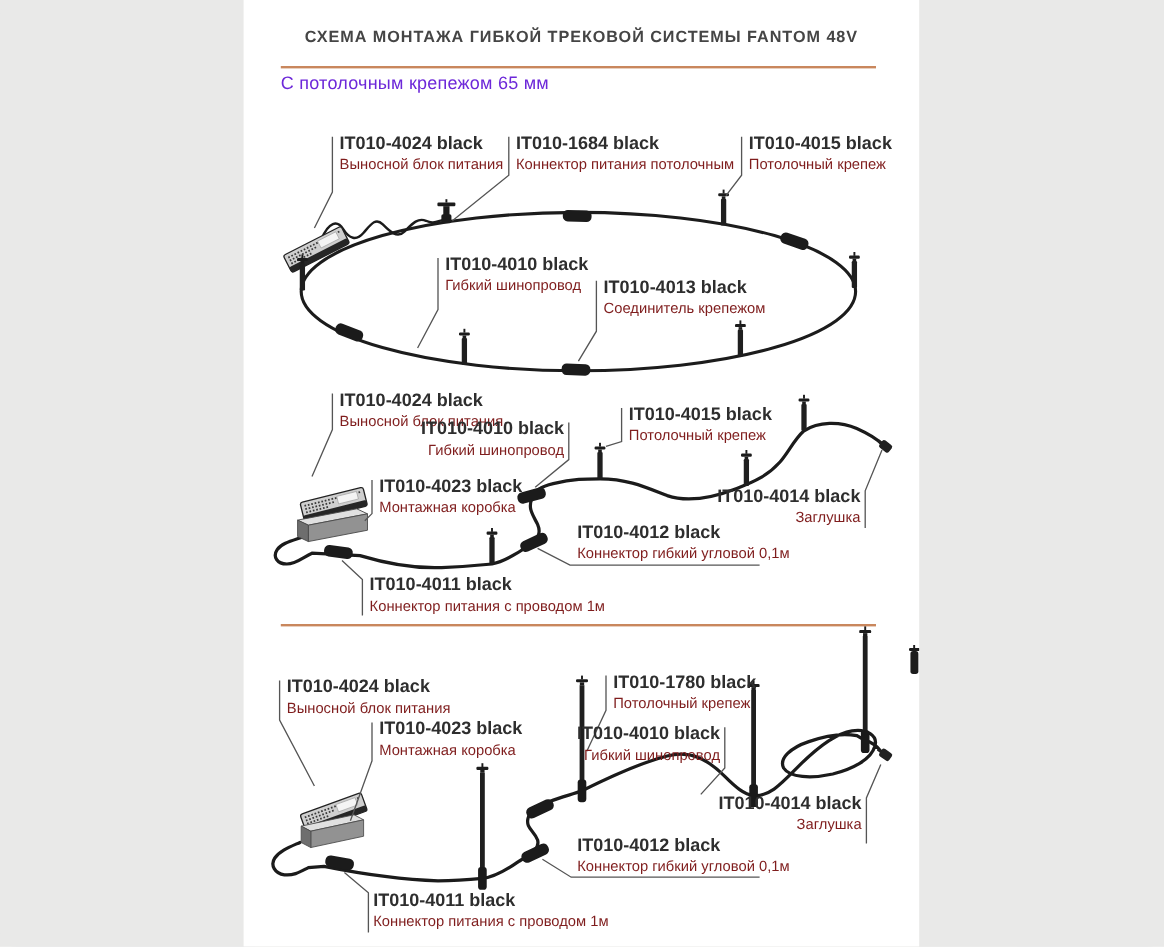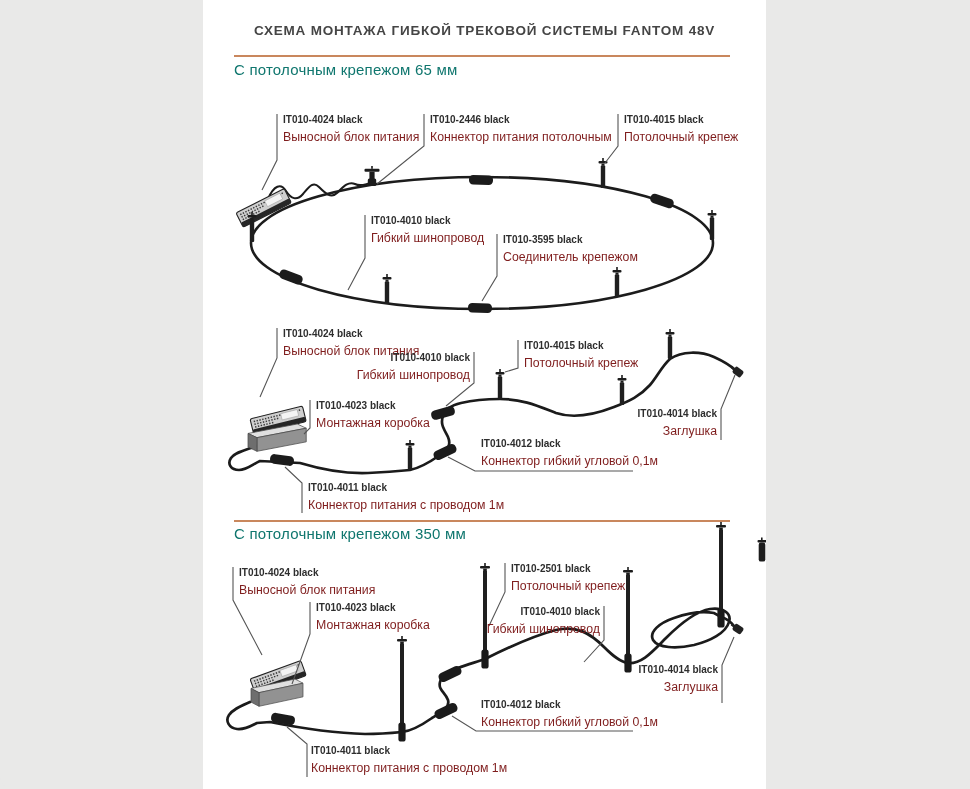--- a/index.html
+++ b/index.html
@@ -10,7 +10,7 @@
          font-size:13.5px;font-weight:bold;letter-spacing:0.8px;color:#454545;}
   .rule{position:absolute;left:31px;width:496px;height:2px;background:#c9875d;}
   .rule.r1{top:55px;} .rule.r2{top:520px;}
-  .section-h{position:absolute;left:31px;font-size:15px;color:#0f766e;letter-spacing:0.2px;}
+  .section-h{position:absolute;left:31px;font-size:15px;color:#6d28d9;letter-spacing:0.2px;}
   .section-h.h1{top:61px;} .section-h.h2{top:525px;}
   .plabel{position:absolute;font-size:12.3px;line-height:16.5px;white-space:nowrap;}
   .plabel .pcode{display:block;font-weight:bold;color:#2e2e2e;font-size:10px;}

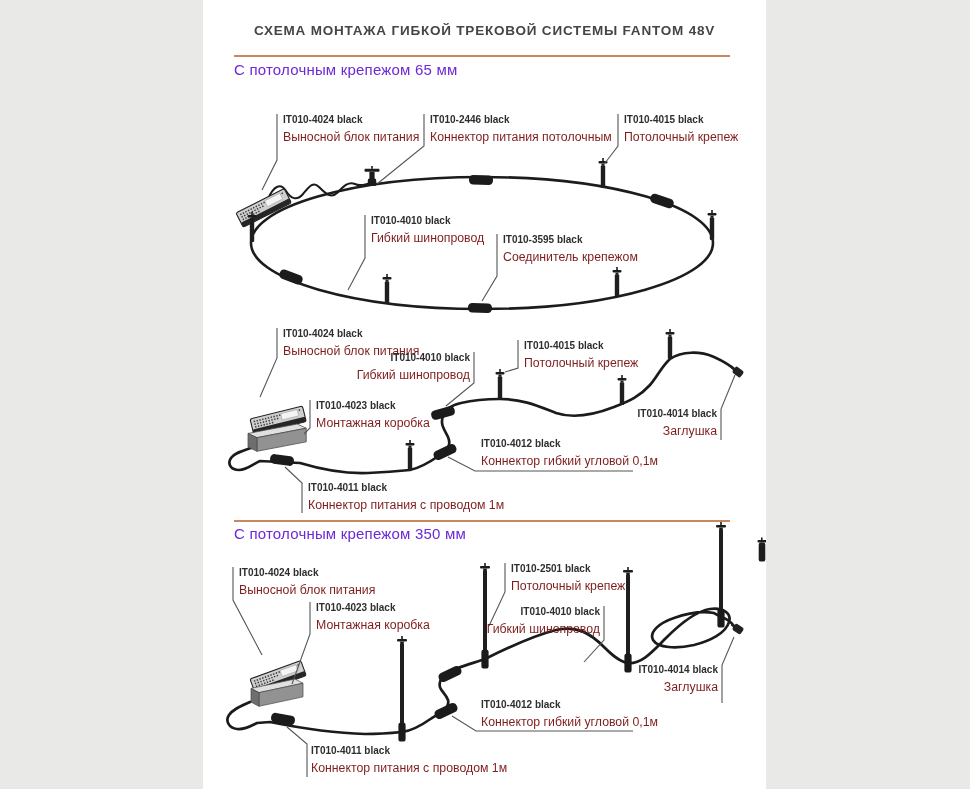--- a/index.html
+++ b/index.html
@@ -13,7 +13,7 @@
   .section-h{position:absolute;left:31px;font-size:15px;color:#6d28d9;letter-spacing:0.2px;}
   .section-h.h1{top:61px;} .section-h.h2{top:525px;}
   .plabel{position:absolute;font-size:12.3px;line-height:16.5px;white-space:nowrap;}
-  .plabel .pcode{display:block;font-weight:bold;color:#2e2e2e;font-size:10px;}
+  .plabel .pcode{display:block;font-weight:bold;color:#2e2e2e;font-size:15px;}
   .plabel .pname{display:block;color:#7f1d1d;}
   .plabel.ralign{text-align:right;}
   svg.layer{position:absolute;left:0;top:0;}

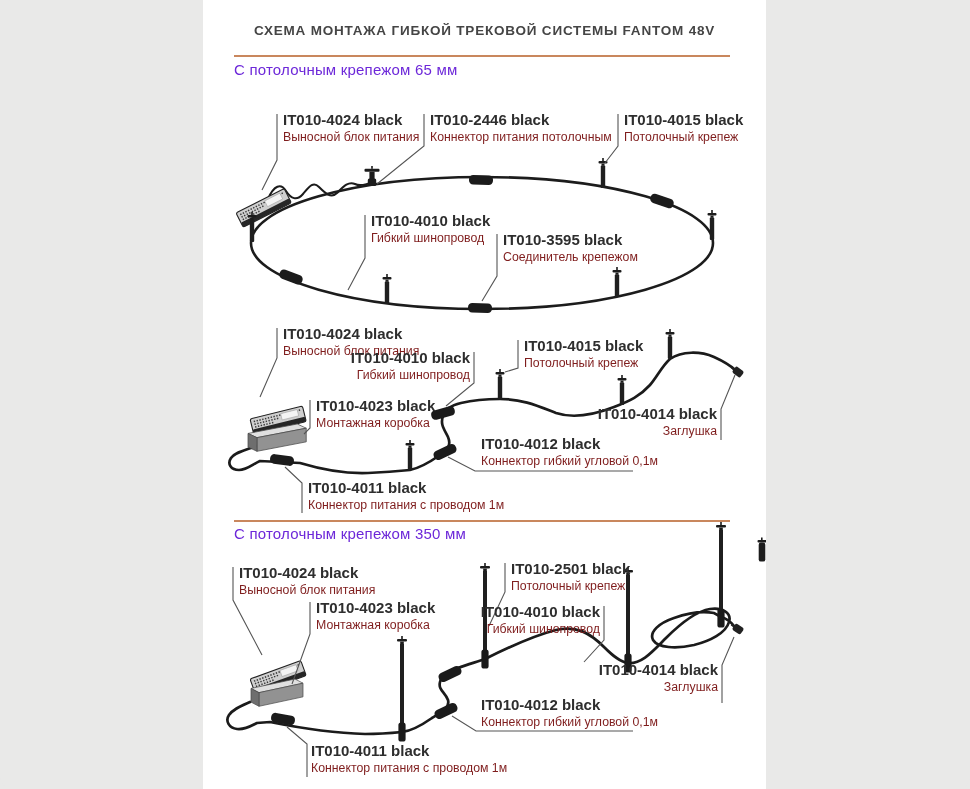--- a/index.html
+++ b/index.html
@@ -166,7 +166,7 @@
     <span class="pname">Выносной блок питания</span>
   </div>
   <div class="plabel" style="left:227px;top:112px">
-    <span class="pcode">IT010-2446 black</span>
+    <span class="pcode">IT010-1684 black</span>
     <span class="pname">Коннектор питания потолочным</span>
   </div>
   <div class="plabel" style="left:421px;top:112px">

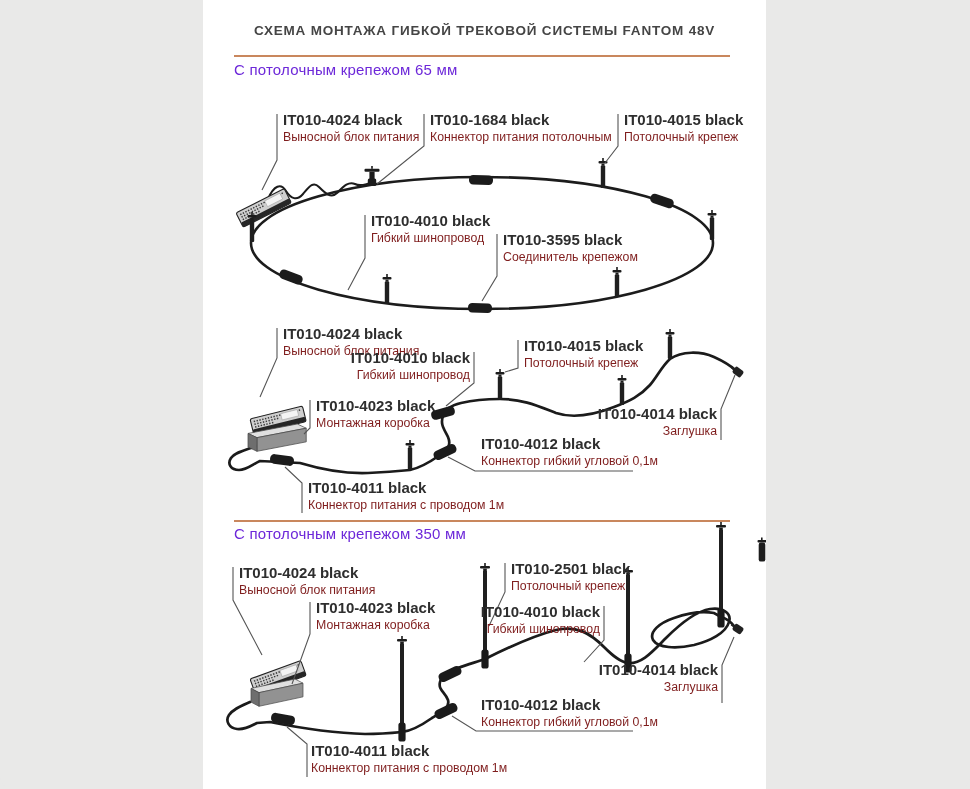--- a/index.html
+++ b/index.html
@@ -178,7 +178,7 @@
     <span class="pname">Гибкий шинопровод</span>
   </div>
   <div class="plabel" style="left:300px;top:232px">
-    <span class="pcode">IT010-3595 black</span>
+    <span class="pcode">IT010-4013 black</span>
     <span class="pname">Соединитель крепежом</span>
   </div>
 

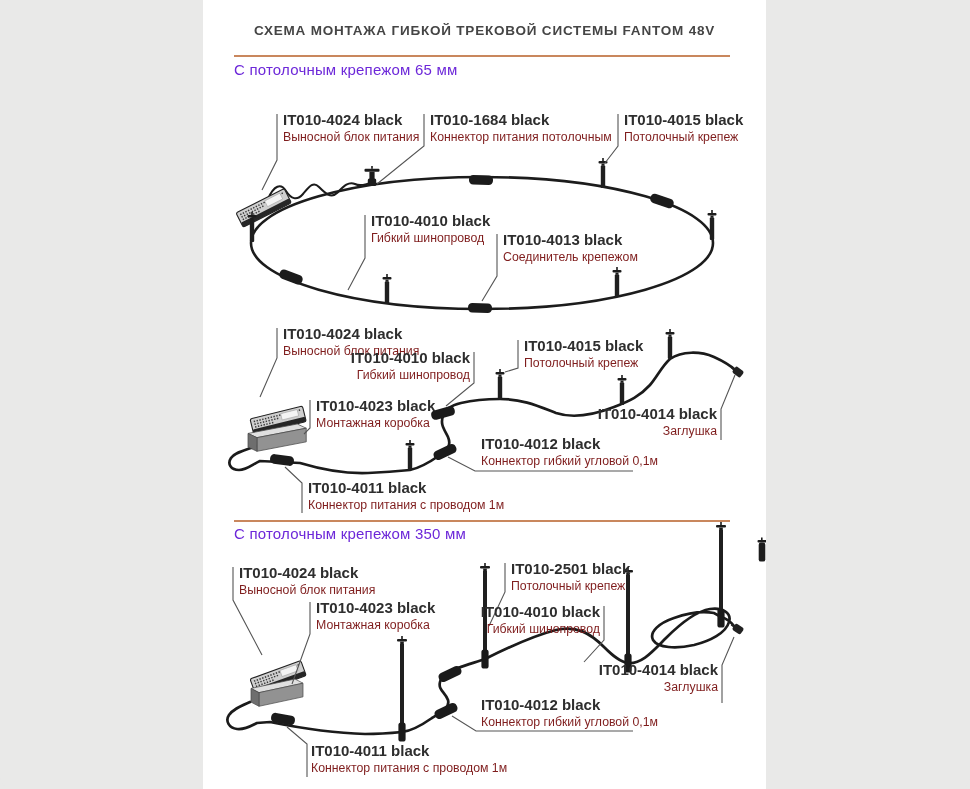--- a/index.html
+++ b/index.html
@@ -28,7 +28,6 @@
   <div class="rule r1" style="background: rgb(201, 135, 93);"></div>
   <div class="section-h h1">С потолочным крепежом 65 мм</div>
   <div class="rule r2" style="background: rgb(201, 135, 93);"></div>
-  <div class="section-h h2">С потолочным крепежом 350 мм</div>
 
   <svg class="layer" width="563" height="789" viewBox="203 0 563 789">
     <defs>

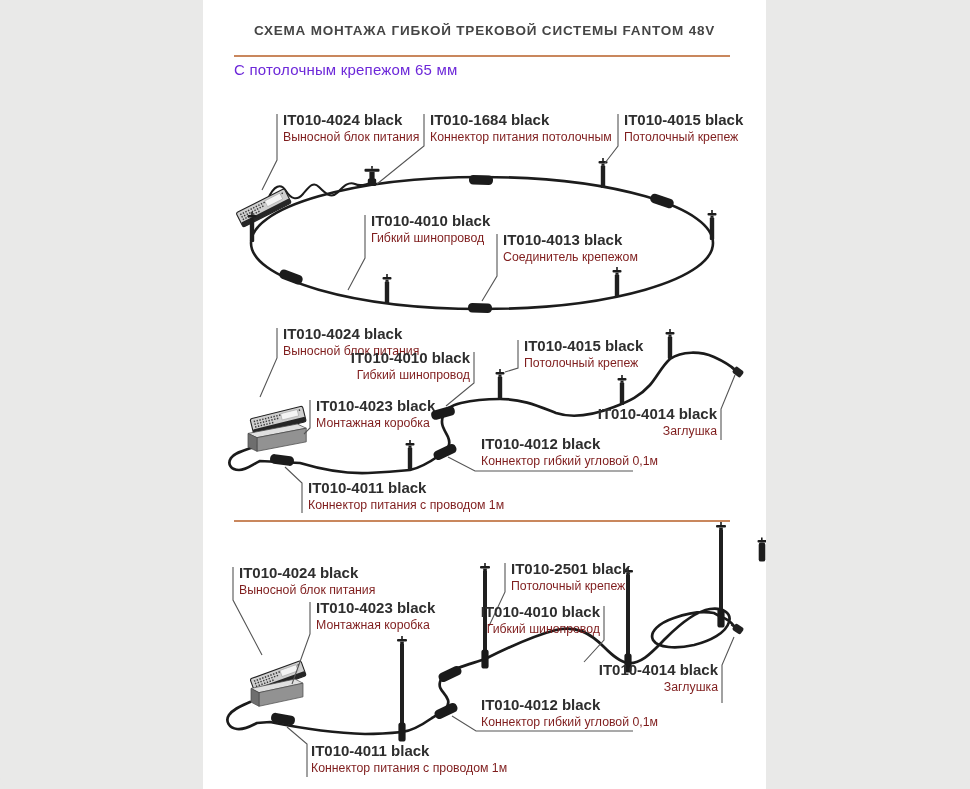--- a/index.html
+++ b/index.html
@@ -219,7 +219,7 @@
     <span class="pname">Монтажная коробка</span>
   </div>
   <div class="plabel" style="left:308px;top:561px">
-    <span class="pcode">IT010-2501 black</span>
+    <span class="pcode">IT010-1780 black</span>
     <span class="pname">Потолочный крепеж</span>
   </div>
   <div class="plabel ralign" style="right:166px;top:604px">

